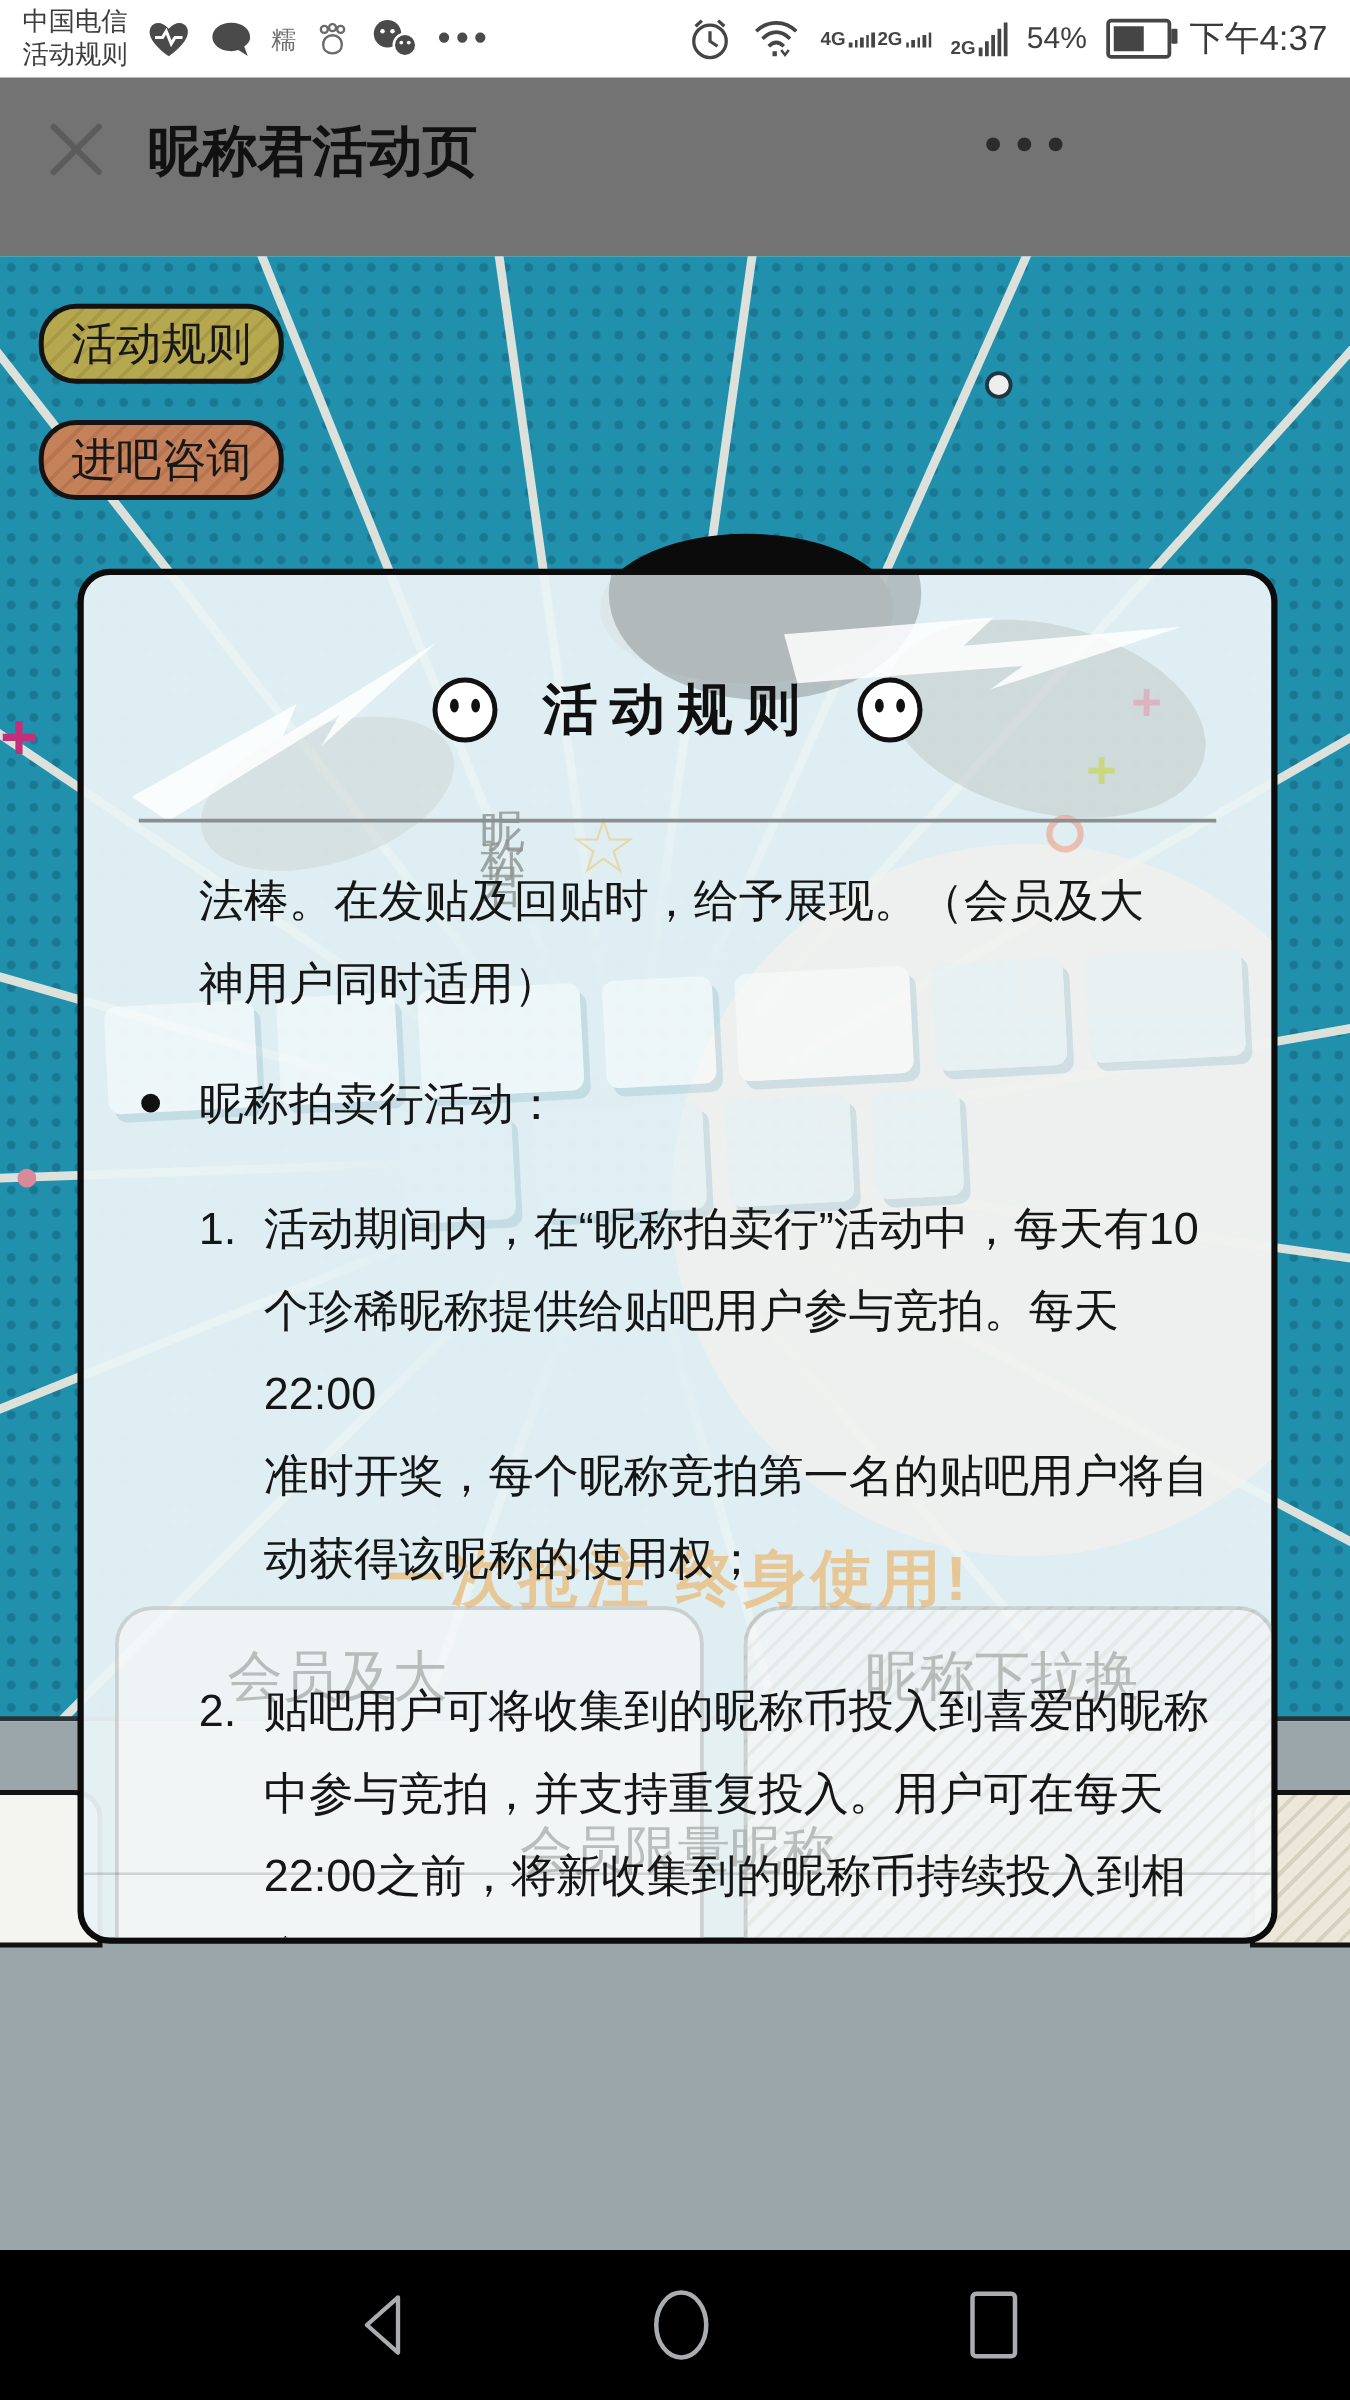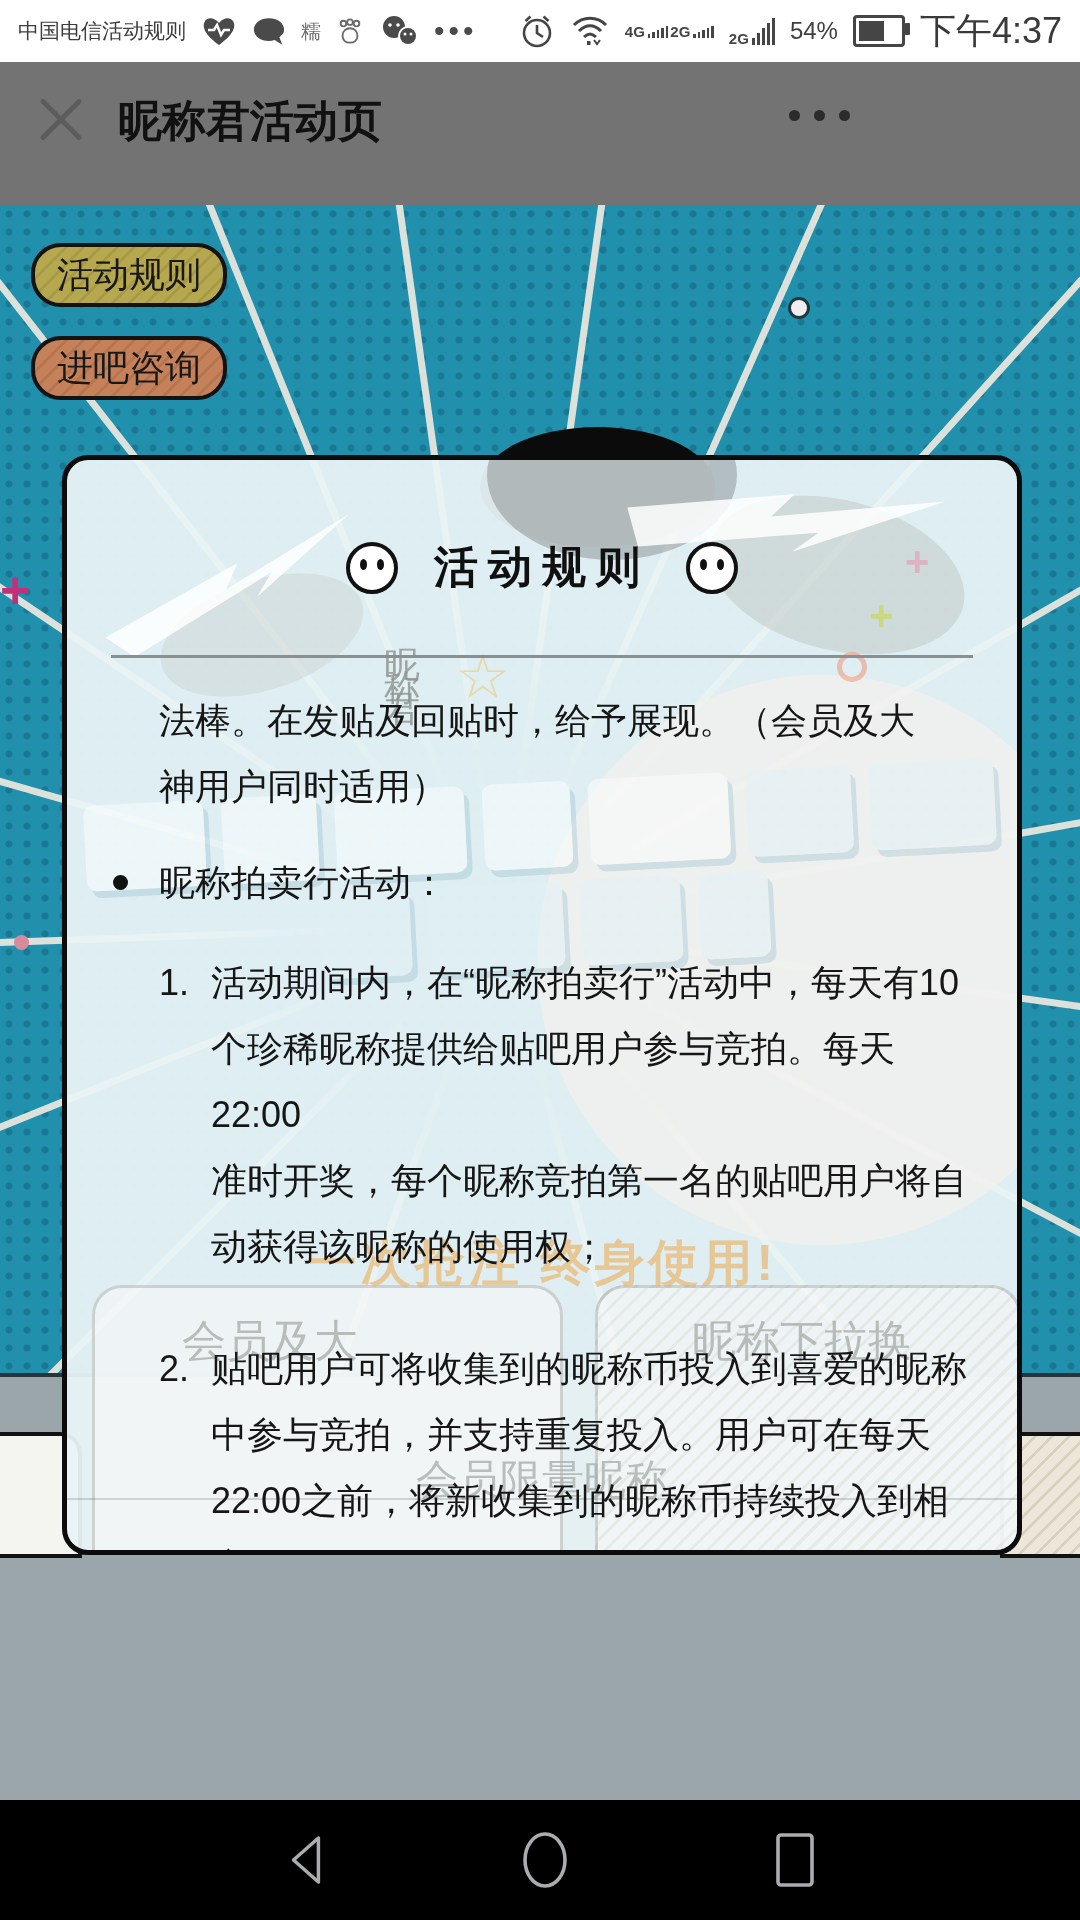--- a/index.html
+++ b/index.html
@@ -9,7 +9,7 @@
   
   .status-bar{position:absolute;top:0;left:0;width:1080px;height:62px;background:#fff;
     display:flex;align-items:center;padding:0 18px;box-sizing:border-box;gap:15px;color:#454545;}
-  .carrier{display:flex;flex-direction:row;font-size:21px;line-height:26px;color:#3d3d3d;}
+  .carrier{display:flex;flex-direction:column;font-size:21px;line-height:26px;color:#3d3d3d;}
   .sb-ico{display:flex;align-items:center;}
   .nuo-badge{font-size:20px;color:#6e6e6e;}
   .sb-dots{font-size:30px;letter-spacing:4px;color:#4a4a4a;line-height:20px;}

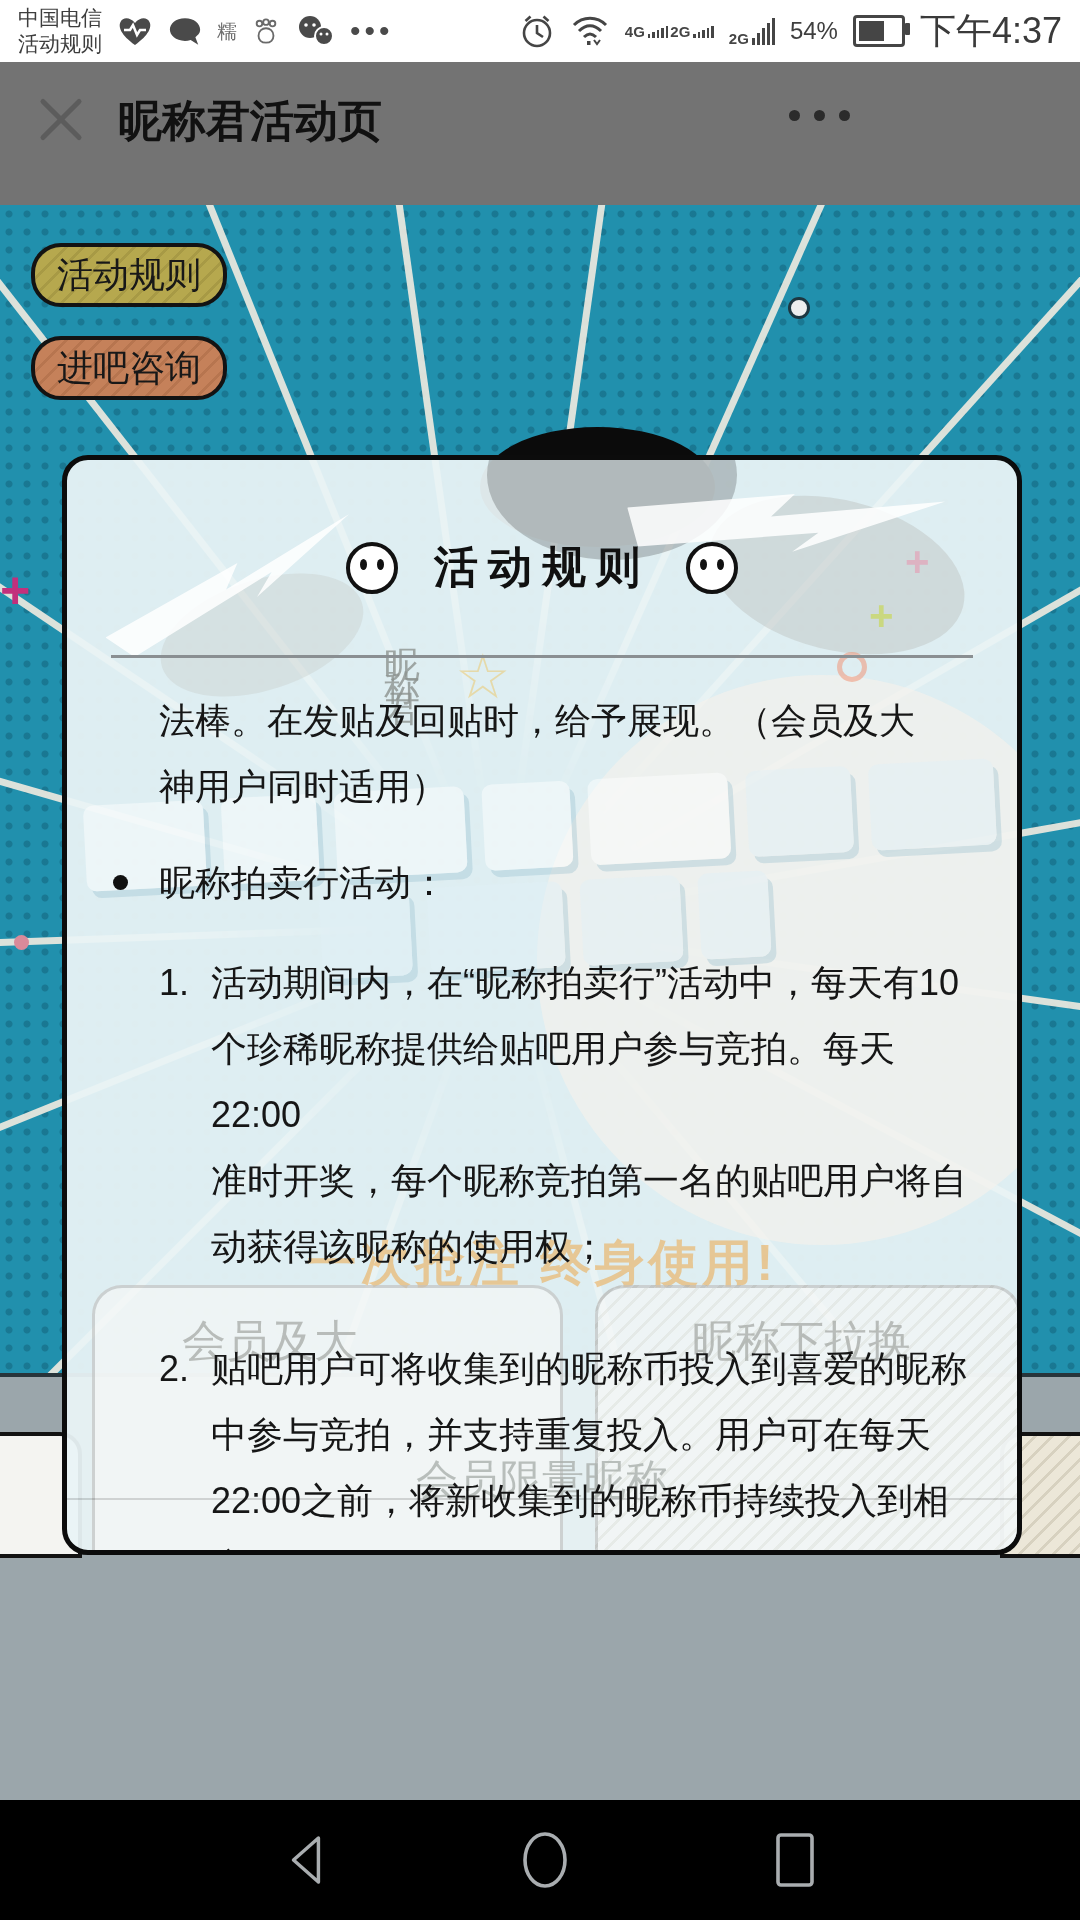--- a/index.html
+++ b/index.html
@@ -29,7 +29,7 @@
   .batt{position:relative;width:46px;height:26px;border:3px solid #454545;border-radius:4px;}
   .batt::after{content:"";position:absolute;right:-8px;top:5px;width:5px;height:12px;background:#454545;border-radius:1px;}
   .batt i{position:absolute;left:3px;top:3px;bottom:3px;width:54%;background:#454545;}
-  .sb-time{font-size:36px;color:#3a3a3a;}
+  .sb-time{font-size:28px;color:#3a3a3a;}
 
   
   .nav-bar{position:absolute;top:62px;left:0;width:1080px;height:143px;background:#737373;}

